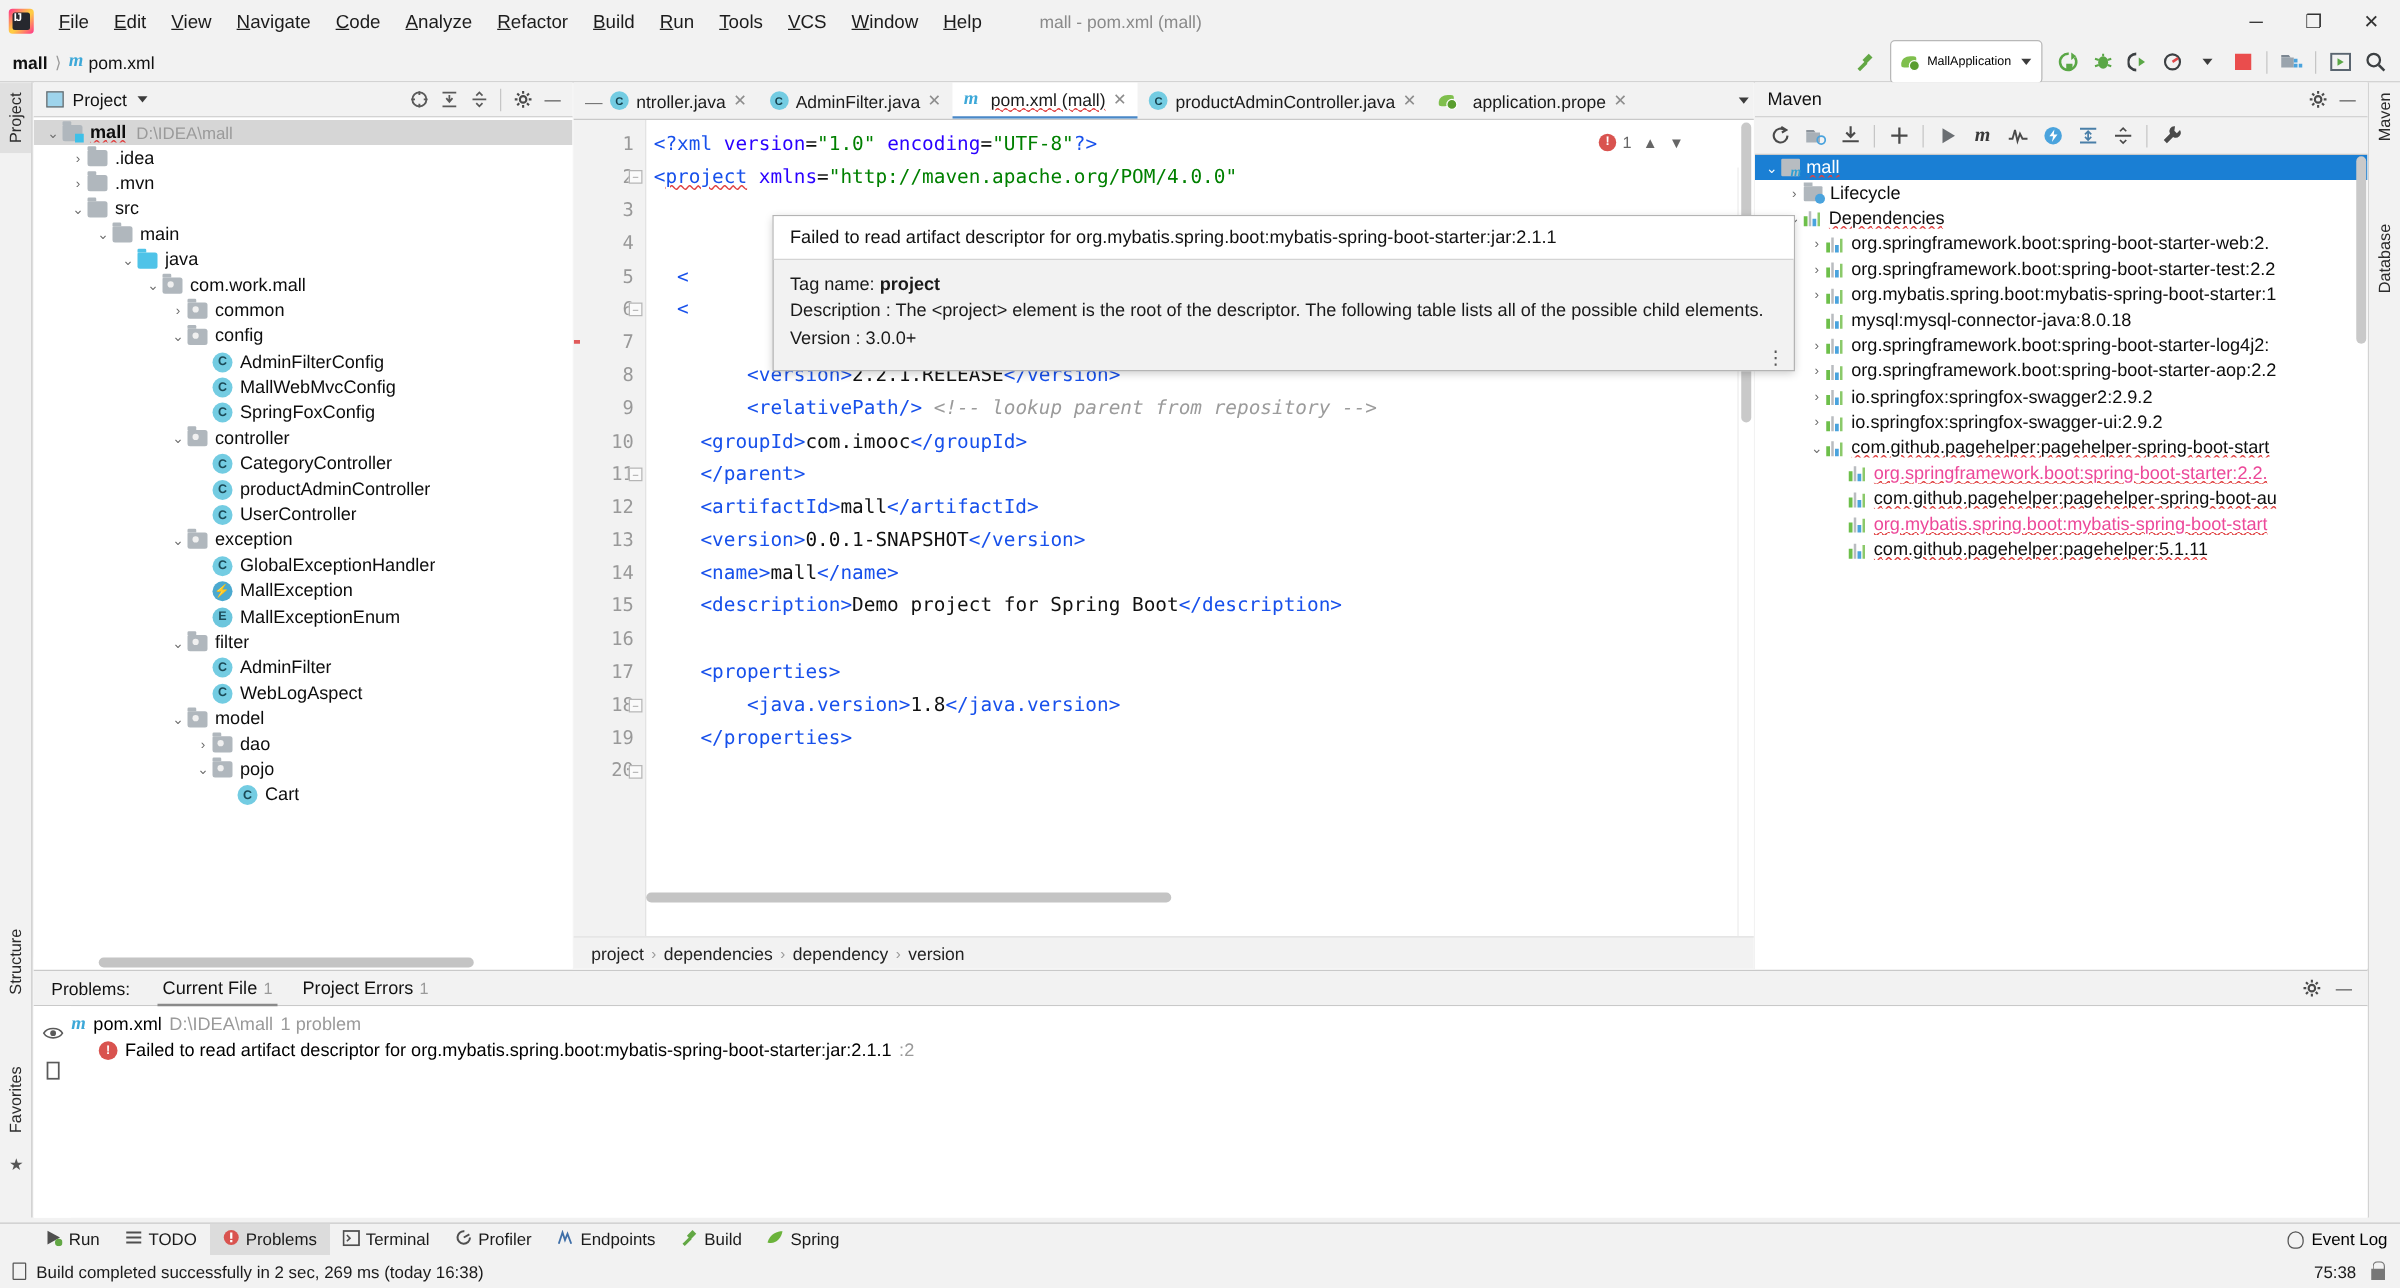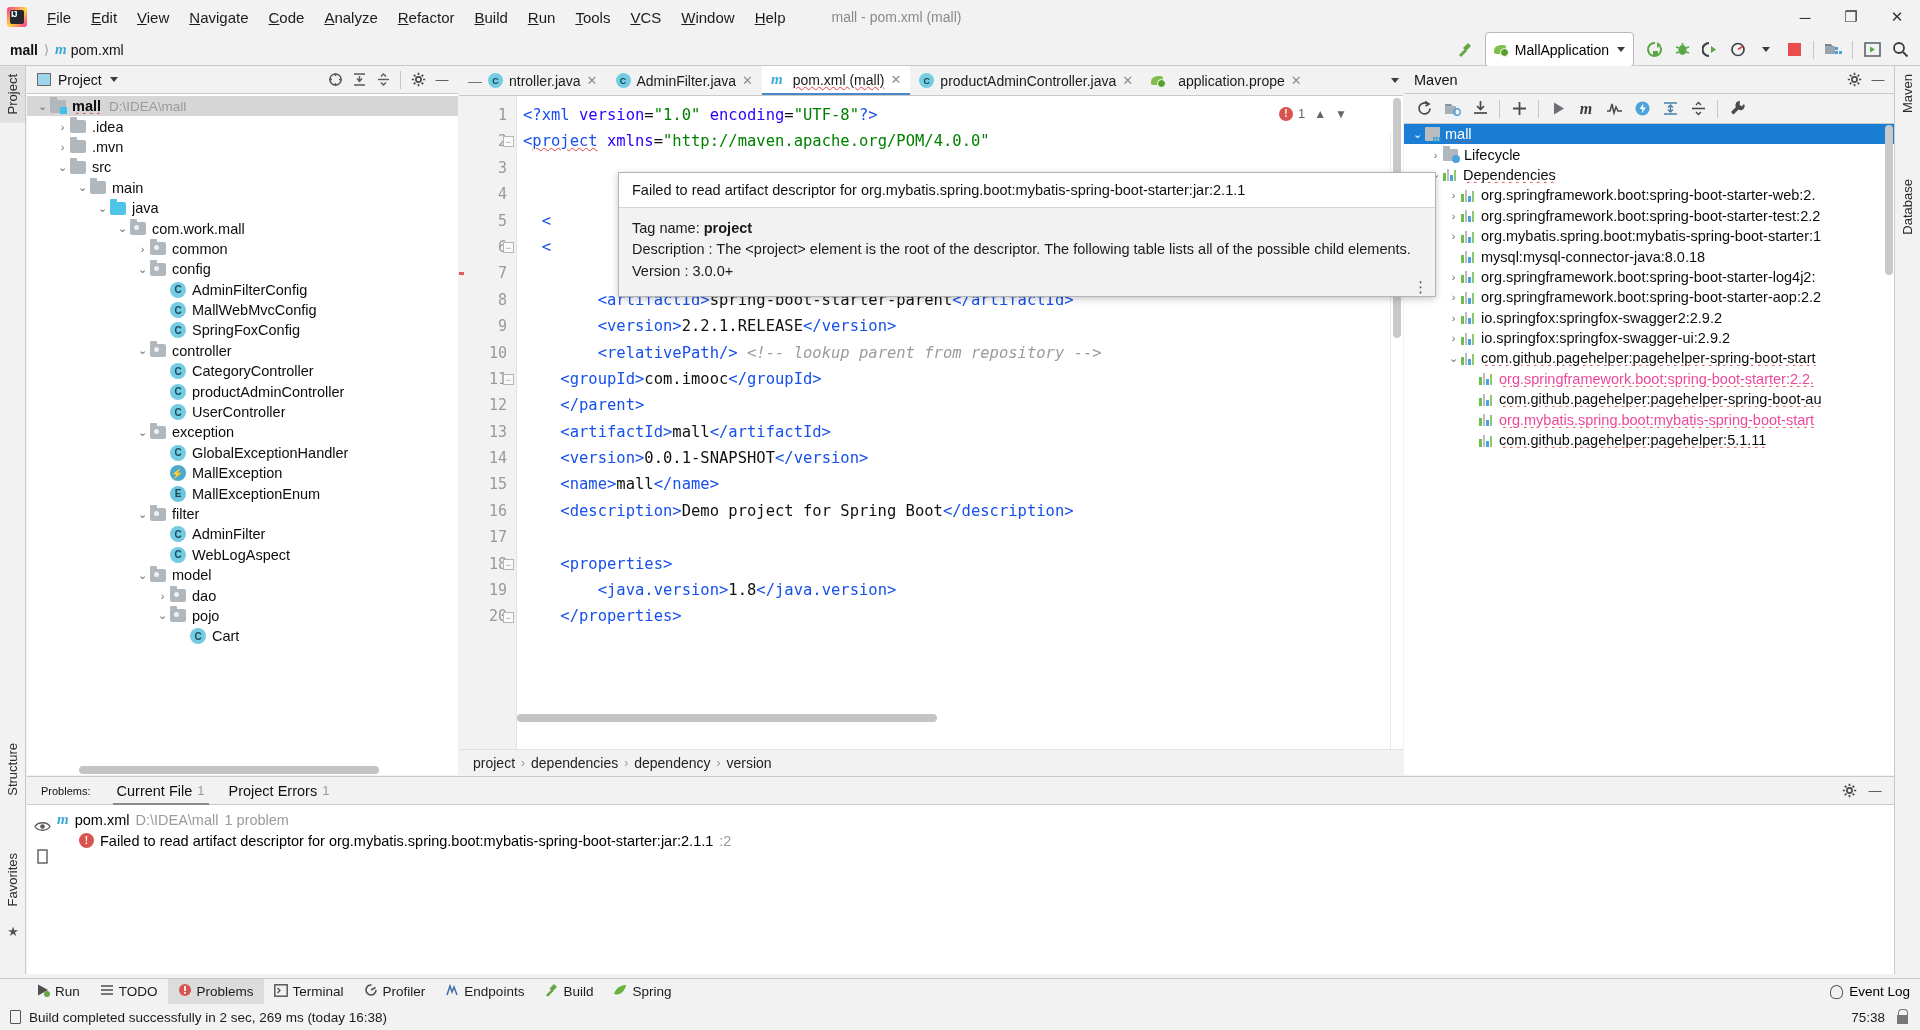--- a/index.html
+++ b/index.html
@@ -71,7 +71,7 @@
   .run-config {
     display: flex; align-items: center; height: 35px; padding: 0 8px;
     background: #fff; border: 1px solid #b8b8b8; border-radius: 4px; margin: 0 6px;
-    font-size: 14px; white-space: nowrap;
+    font-size: 10px; white-space: nowrap;
   }
   .spring-leaf {
     width: 15px; height: 13px; margin-right: 6px; position: relative; flex: none;

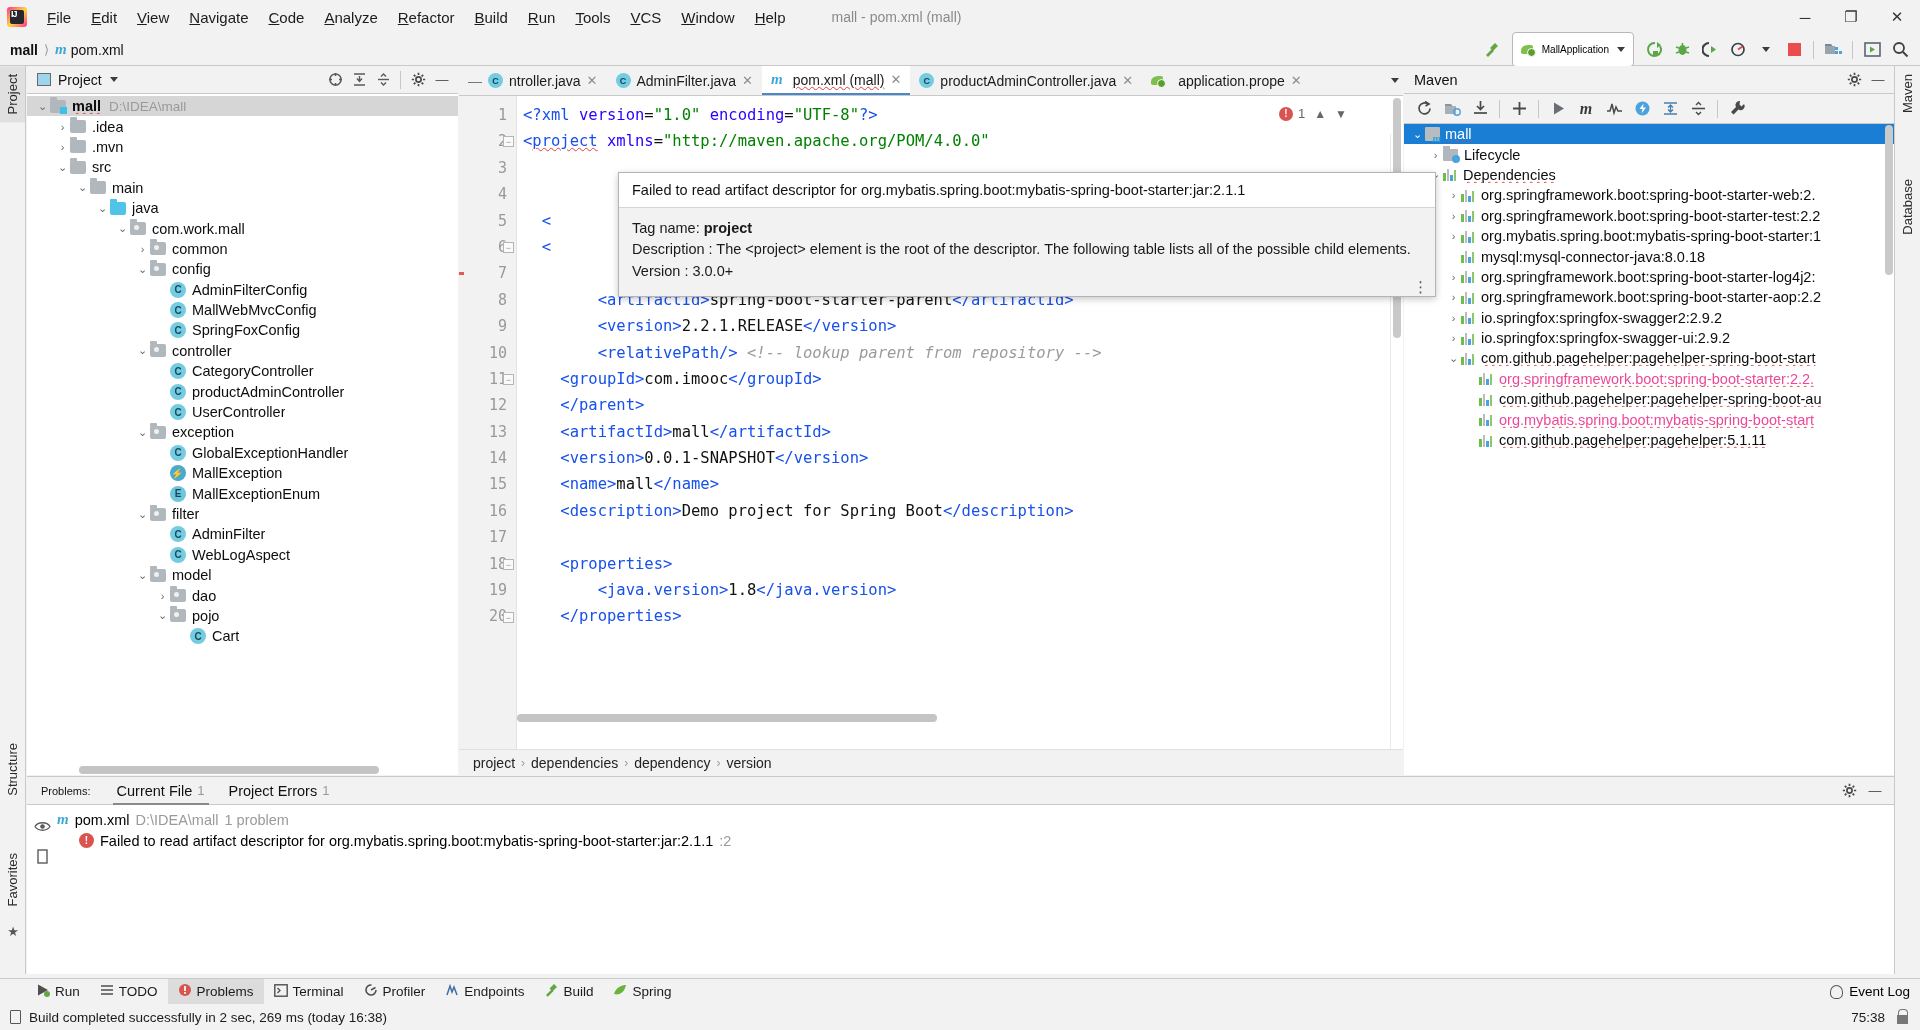--- a/index.html
+++ b/index.html
@@ -819,7 +819,6 @@
           <div class="cl">  <span class="tg">&lt;</span></div>
           <div class="cl">  <span class="tg">&lt;</span></div>
           <div class="cl">&nbsp;</div>
-          <div class="cl">        <span class="tg">&lt;artifactId&gt;</span><span class="txt">spring-boot-starter-parent</span><span class="tg">&lt;/artifactId&gt;</span></div>
           <div class="cl">        <span class="tg">&lt;version&gt;</span><span class="txt">2.2.1.RELEASE</span><span class="tg">&lt;/version&gt;</span></div>
           <div class="cl">        <span class="tg">&lt;relativePath/&gt;</span> <span class="cm">&lt;!-- lookup parent from repository --&gt;</span></div>
           <div class="cl">    <span class="tg">&lt;groupId&gt;</span><span class="txt">com.imooc</span><span class="tg">&lt;/groupId&gt;</span></div>

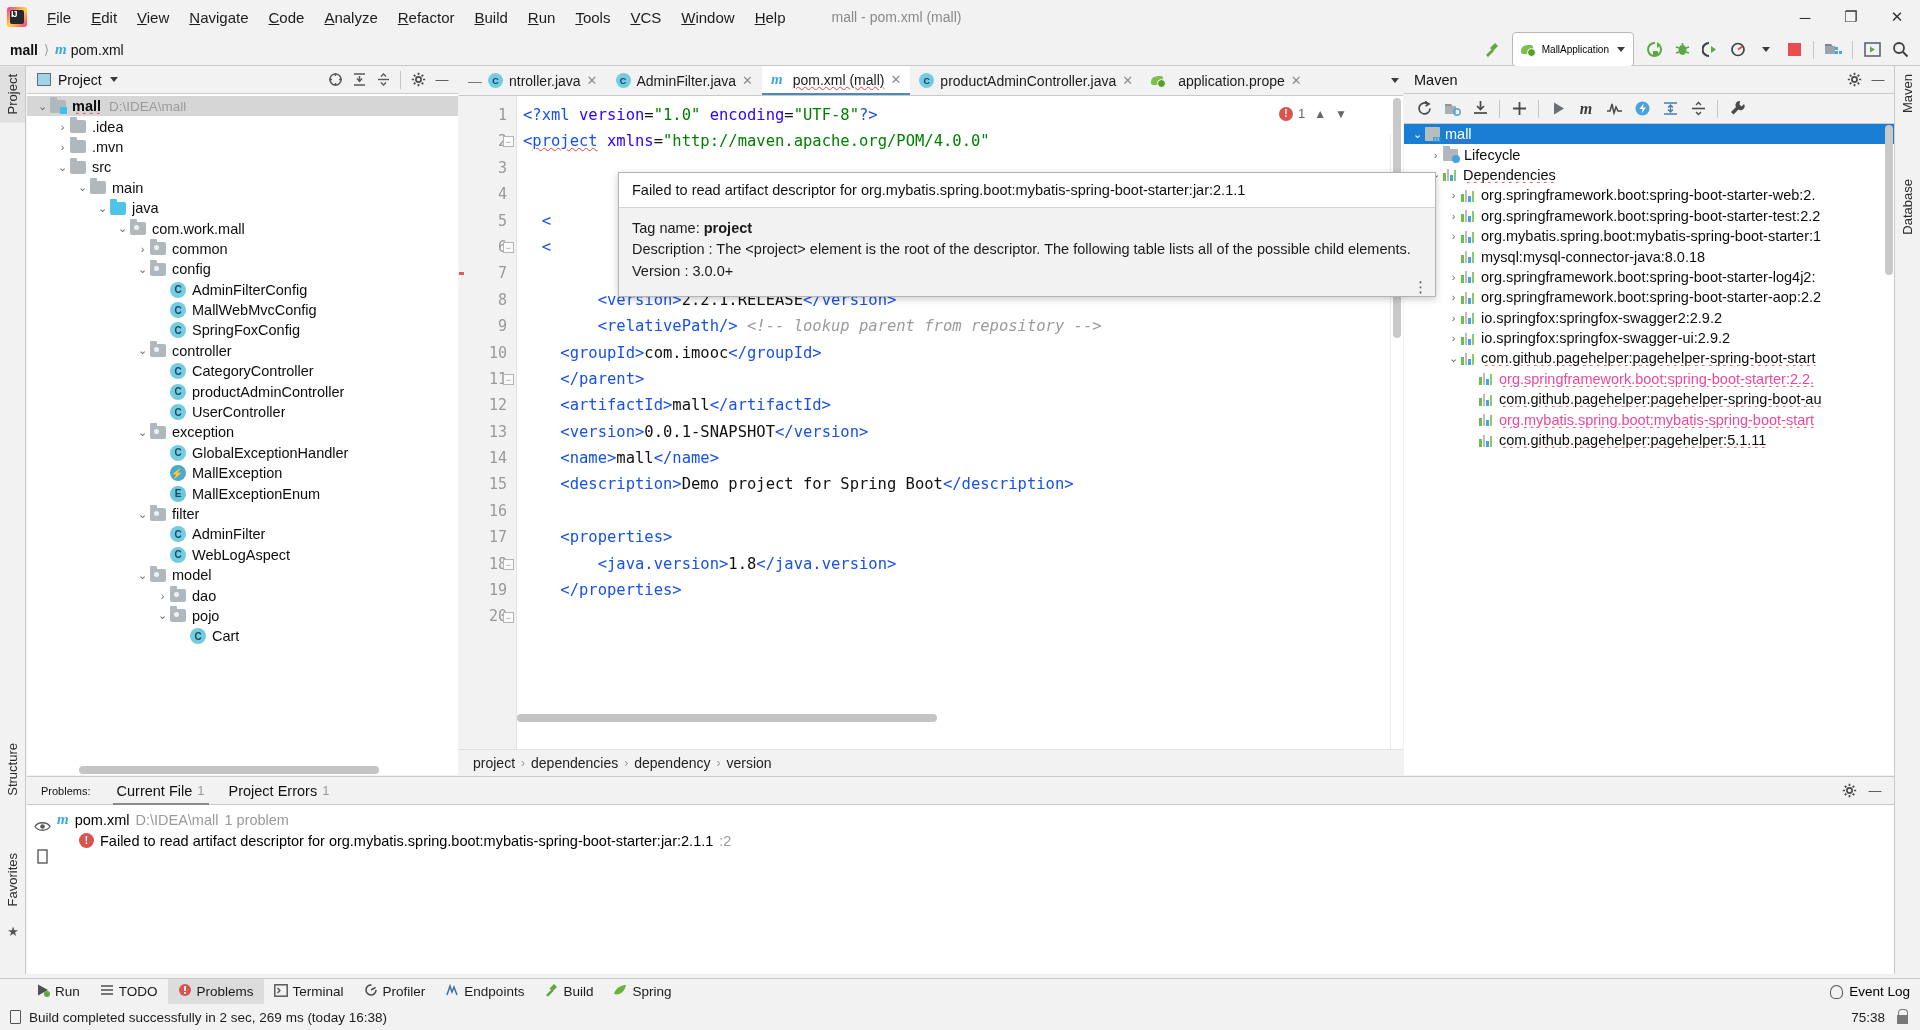--- a/index.html
+++ b/index.html
@@ -348,7 +348,7 @@
     height: 28px; background: #f2f2f2; display: flex; align-items: center;
     border-bottom: 1px solid #c9c9c9; flex: none;
   }
-  .pr-label { font-size: 11px; padding: 0 14px 0 14px; color: #111; }
+  .pr-label { font-size: 14px; padding: 0 14px 0 14px; color: #111; }
   .pr-tab {
     font-size: 14.5px; padding: 0 12px; height: 28px; display: flex; align-items: center;
     color: #111; position: relative; gap: 5px;

